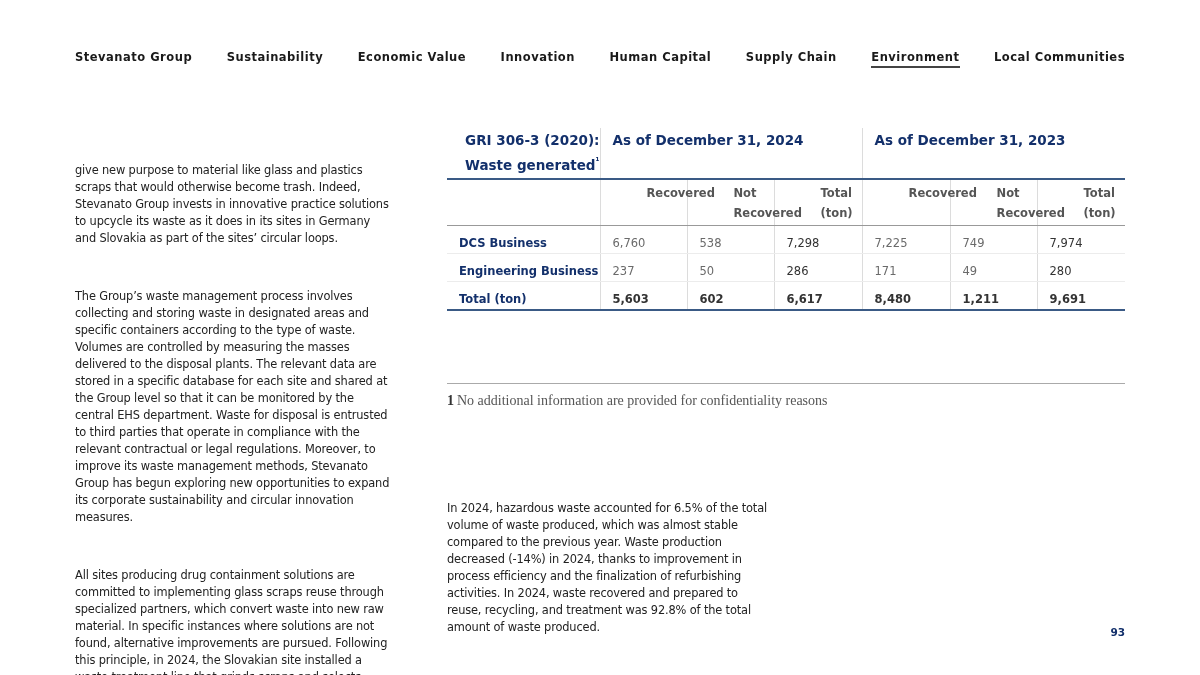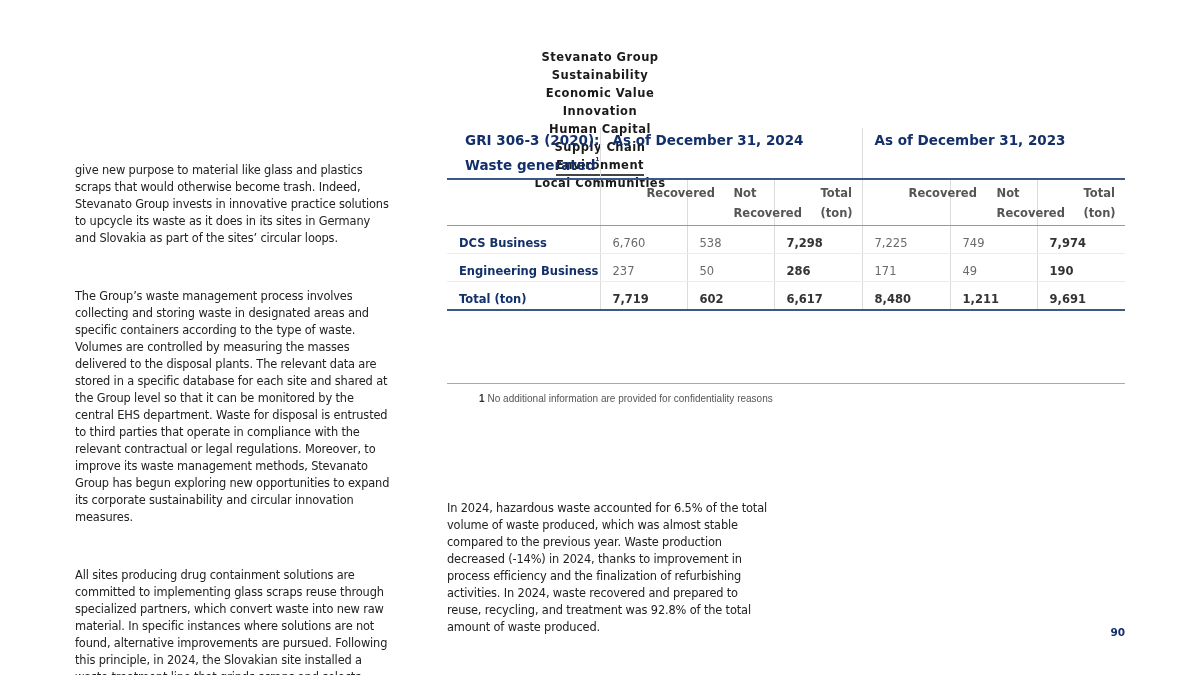--- a/index.html
+++ b/index.html
@@ -15,7 +15,6 @@
       position: absolute; left: 75px; right: 75px; top: 50px;
       display: flex; justify-content: space-between; align-items: center;
       height: 18px;
-      flex-direction: column;
     }
     .nav-item {
       font-family: "DejaVu Sans", sans-serif;

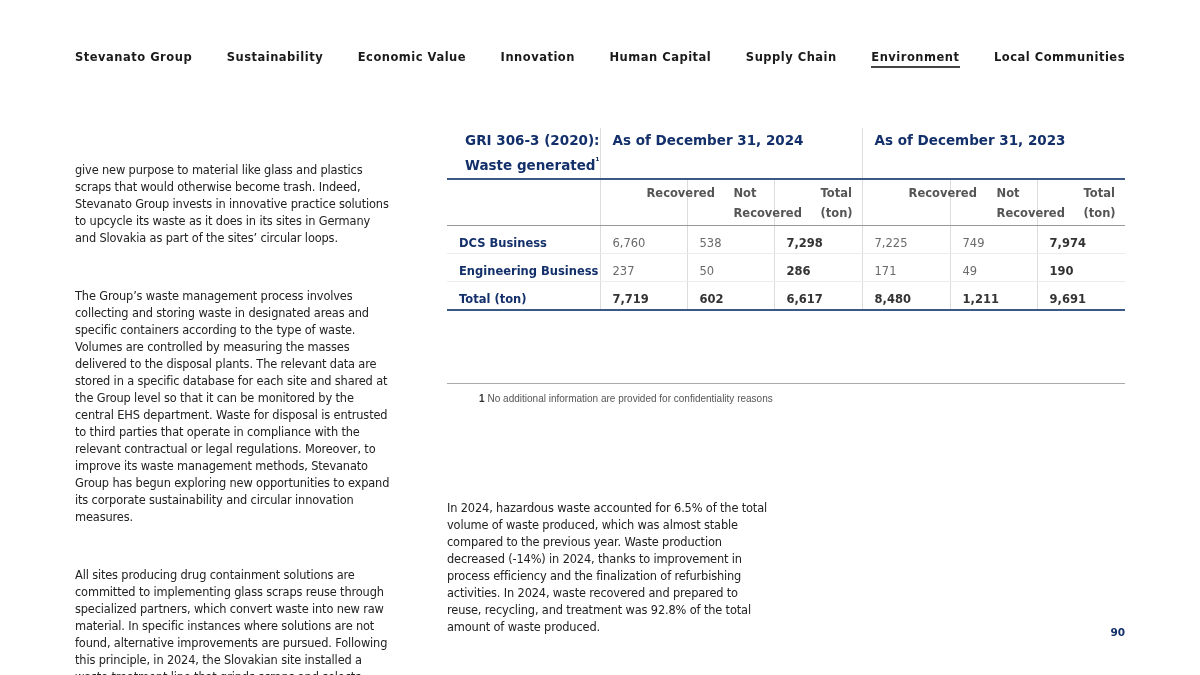--- a/index.html
+++ b/index.html
@@ -79,7 +79,7 @@
     .data-row td.label {
       color: #13306b; font-weight: bold; border-left: none;
     }
-    .data-row td.bold { color: #333333; font-weight: bold; }
+    .data-row td.bold { color: #333333; font-weight: normal; }
     .data-row.total td {
       color: #333333; font-weight: bold;
       border-bottom: 2px solid #3a5a85;

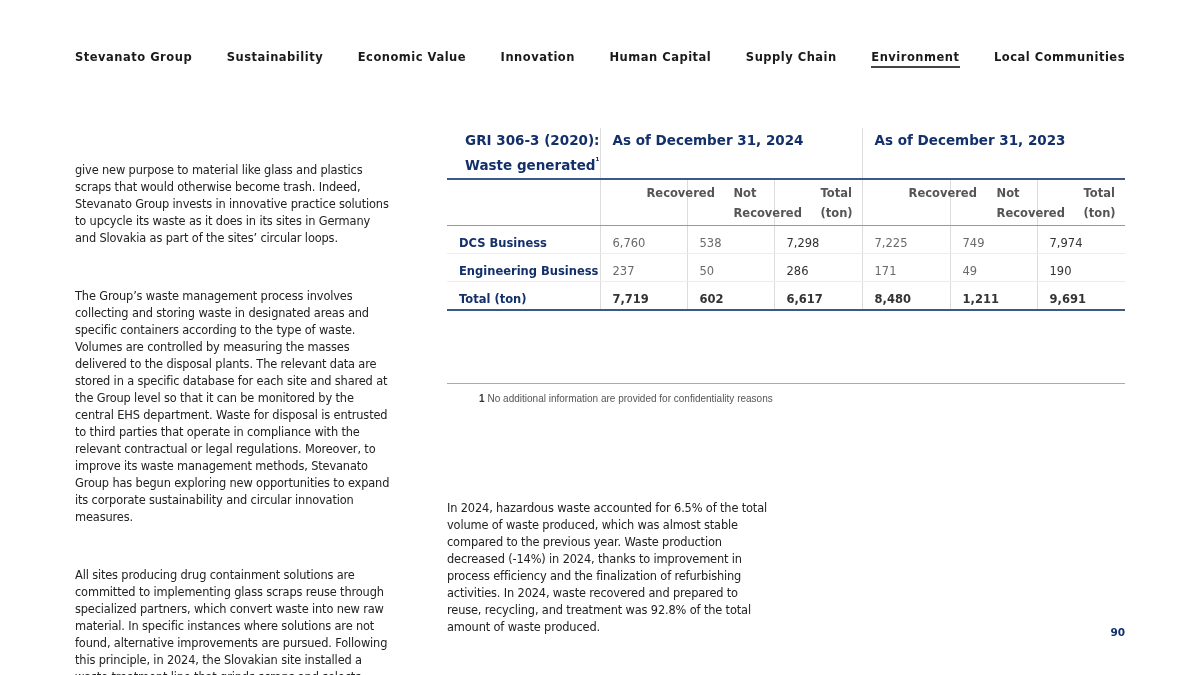--- a/index.html
+++ b/index.html
@@ -179,7 +179,7 @@
           <td class="bold">286</td>
           <td>171</td>
           <td>49</td>
-          <td class="bold">190</td>
+          <td class="bold">280</td>
         </tr>
         <tr class="data-row total">
           <td class="label">Total (ton)</td>

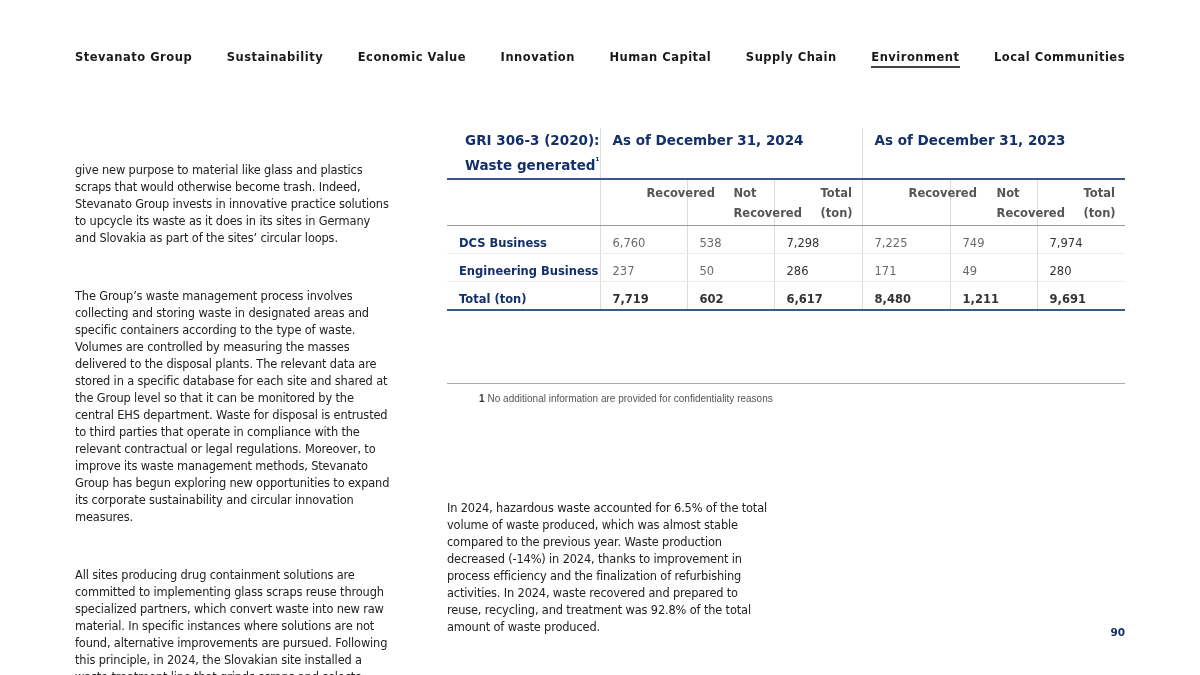--- a/index.html
+++ b/index.html
@@ -183,7 +183,7 @@
         </tr>
         <tr class="data-row total">
           <td class="label">Total (ton)</td>
-          <td>7,719</td>
+          <td>5,603</td>
           <td>602</td>
           <td>6,617</td>
           <td>8,480</td>

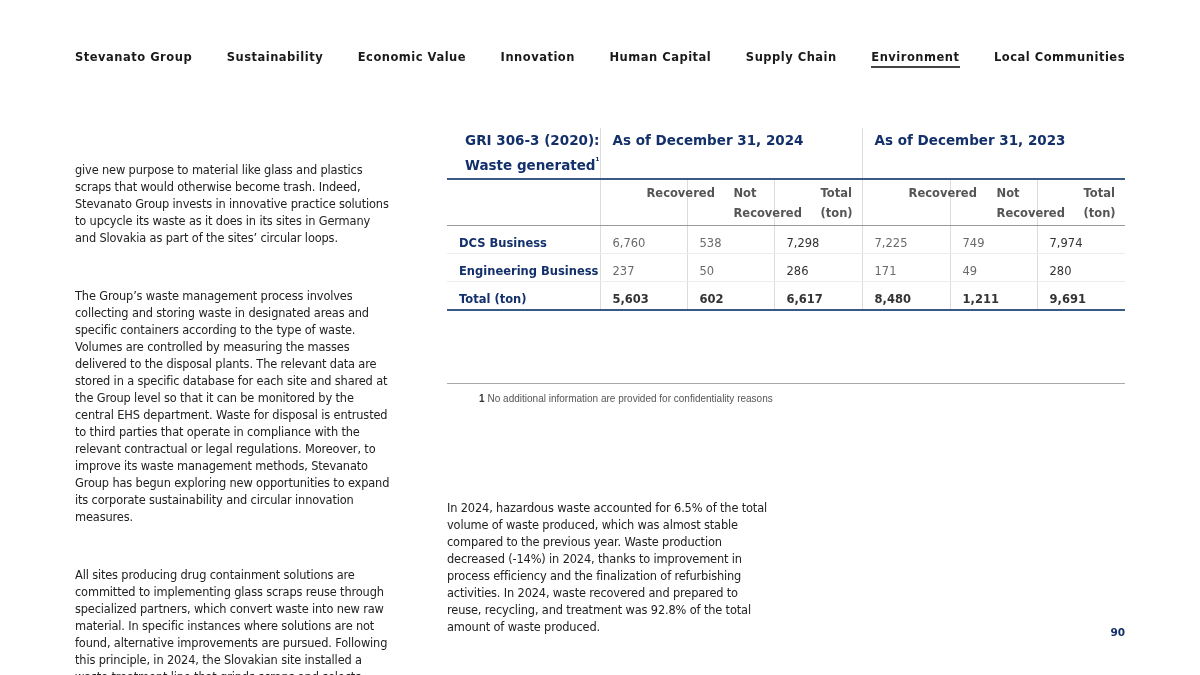--- a/index.html
+++ b/index.html
@@ -94,8 +94,8 @@
     }
     .footnote {
       position: absolute; left: 447px; top: 393px;
-      font-family: Liberation Sans, sans-serif;
-      font-size: 10px; color: #555555; margin-left: 32px;
+      font-family: Liberation Serif, serif;
+      font-size: 14px; color: #555555;
     }
     .footnote .num { font-weight: bold; color: #333333; margin-right: 3px; }
 

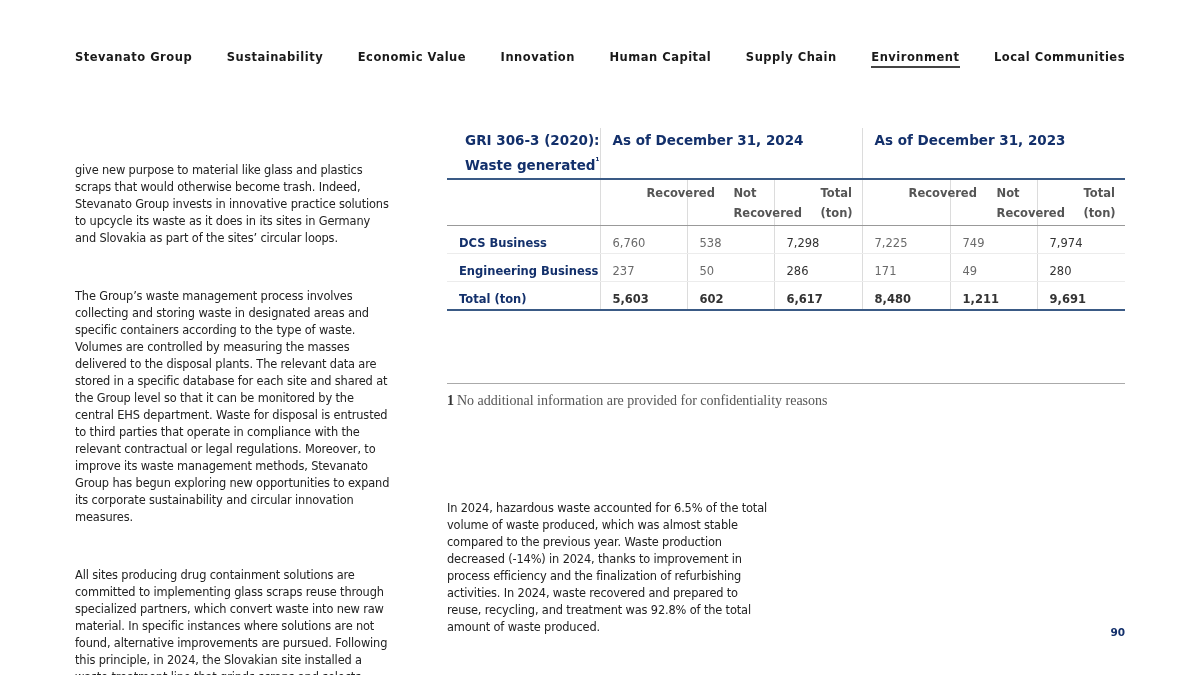--- a/index.html
+++ b/index.html
@@ -203,7 +203,7 @@
     <p class="para">In 2024, hazardous waste accounted for 6.5% of the total volume of waste produced, which was almost stable compared to the previous year. Waste production decreased (-14%) in 2024, thanks to improvement in process efficiency and the finalization of refurbishing activities. In 2024, waste recovered and prepared to reuse, recycling, and treatment was 92.8% of the total amount of waste produced.</p>
   </div>
 
-  <div class="page-number">90</div>
+  <div class="page-number">93</div>
 
 </div>
 

